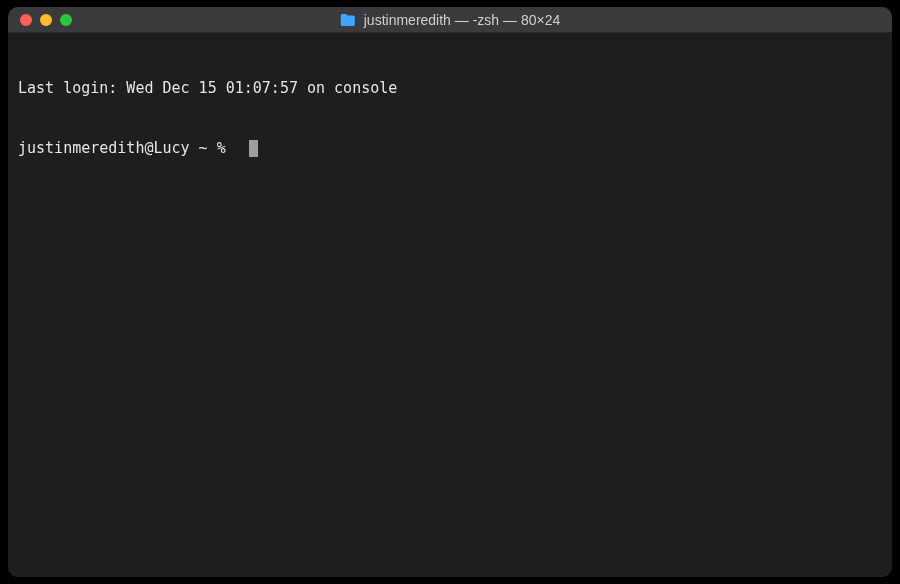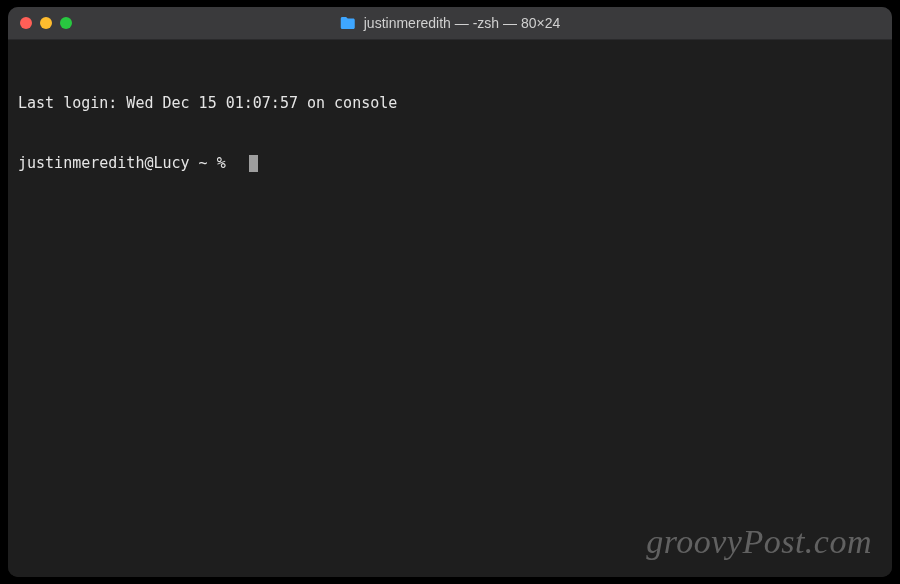--- a/index.html
+++ b/index.html
@@ -24,7 +24,7 @@
       position: relative;
     }
     .titlebar {
-      height: 33px;
+      height: 26px;
       background: #3a3a3c;
       display: flex;
       align-items: center;

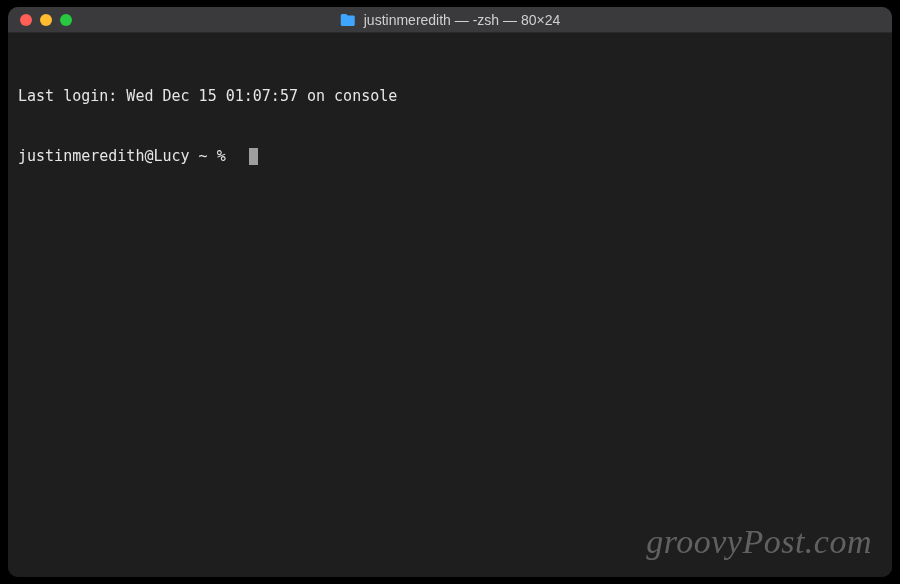--- a/index.html
+++ b/index.html
@@ -65,7 +65,7 @@
     .terminal-body {
       flex: 1;
       background: #1e1e1e;
-      padding: 12px 10px;
+      padding: 4px 10px;
       font-family: "SF Mono", Menlo, Monaco, Consolas, monospace;
       font-size: 15px;
       color: #e6e6e6;

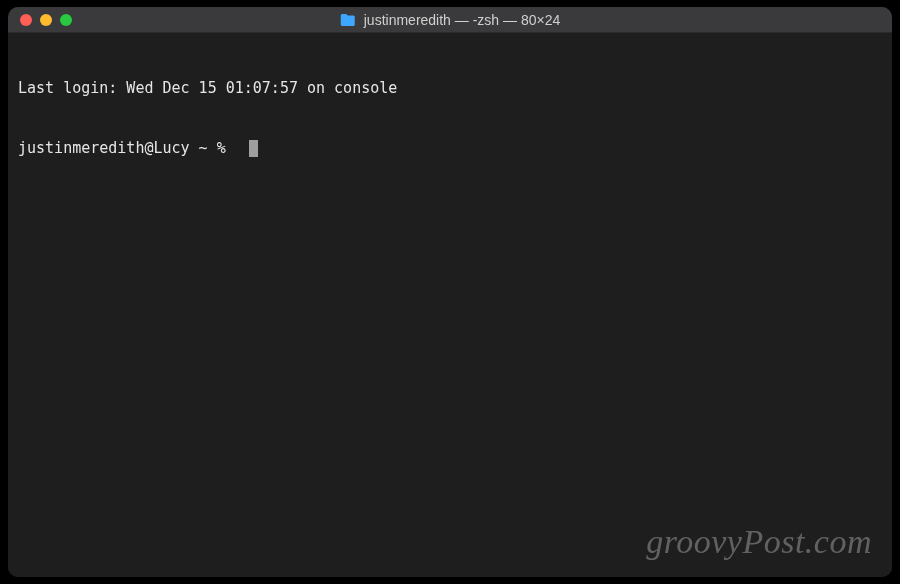--- a/index.html
+++ b/index.html
@@ -118,7 +118,6 @@
   <div class="terminal-body">
     <span class="line">Last login: Wed Dec 15 01:07:57 on console</span>
     <span class="prompt-line"><span>justinmeredith@Lucy ~ % </span><span class="cursor"></span></span>
-    <div class="watermark">groovyPost.com</div>
   </div>
 </div>
 

